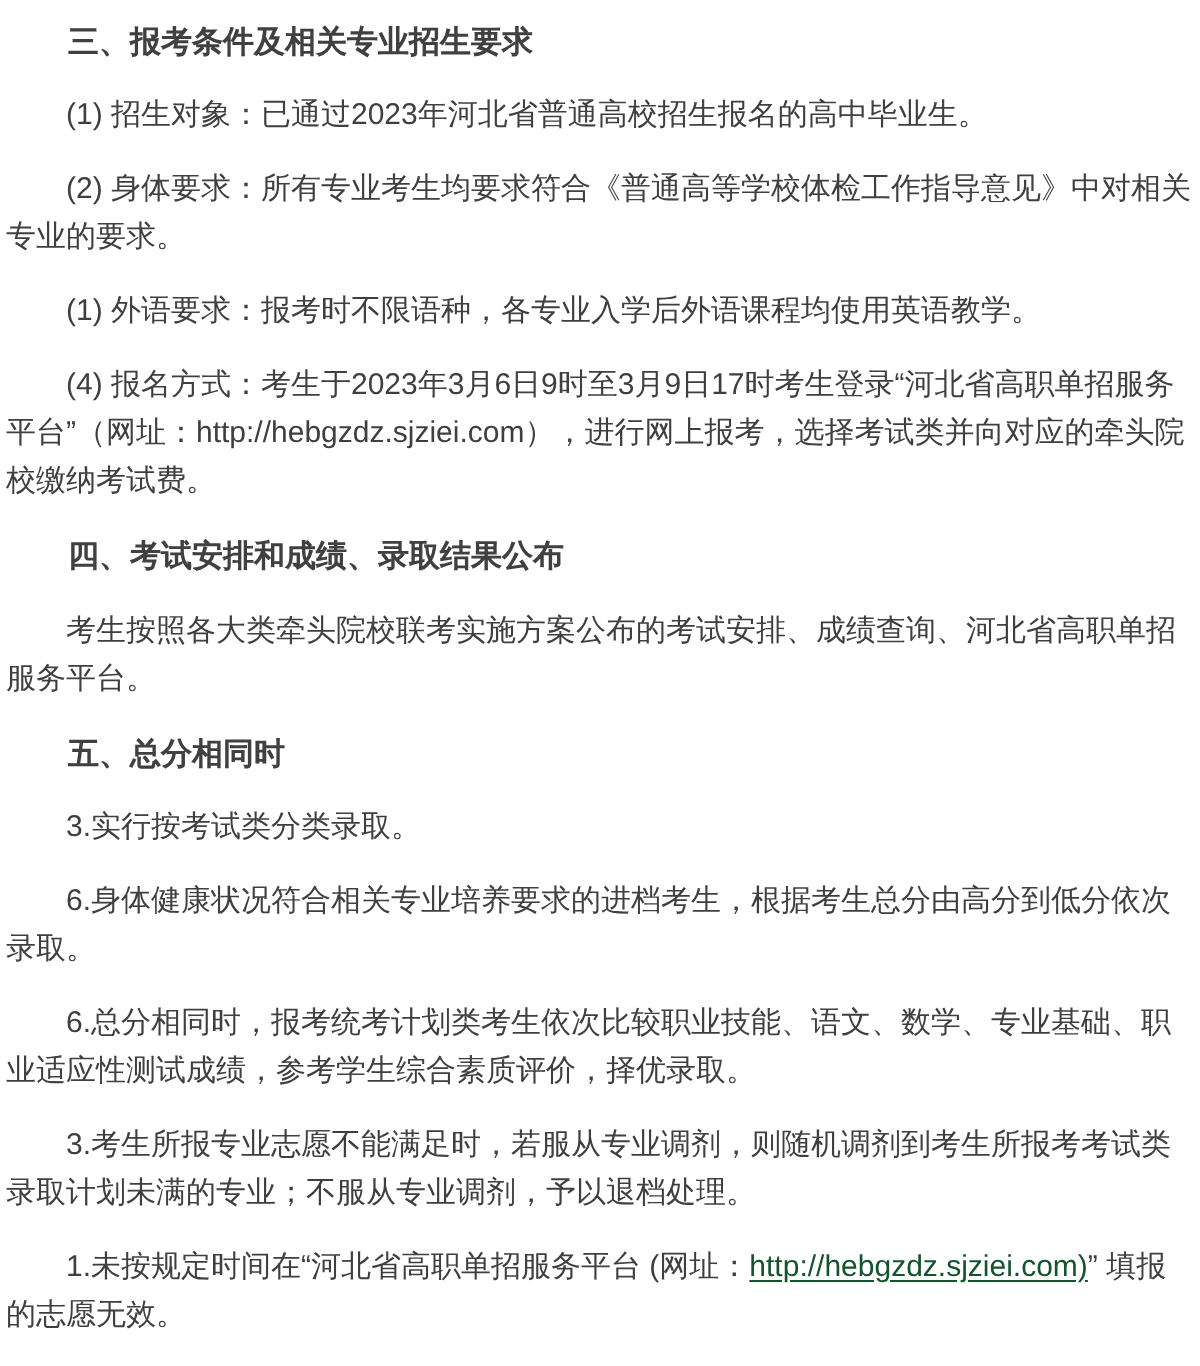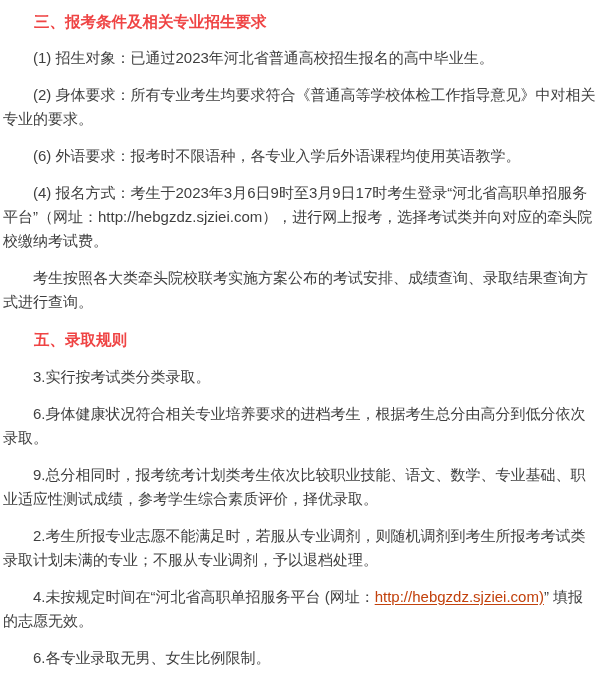--- a/index.html
+++ b/index.html
@@ -25,7 +25,7 @@
   .doc .heading {
     font-size: 15.5px;
     font-weight: 700;
-    color: #ef4444;
+    color: #404040;
     margin: 14px 0 13px 0;
     text-indent: 2em;
     line-height: 1.5;

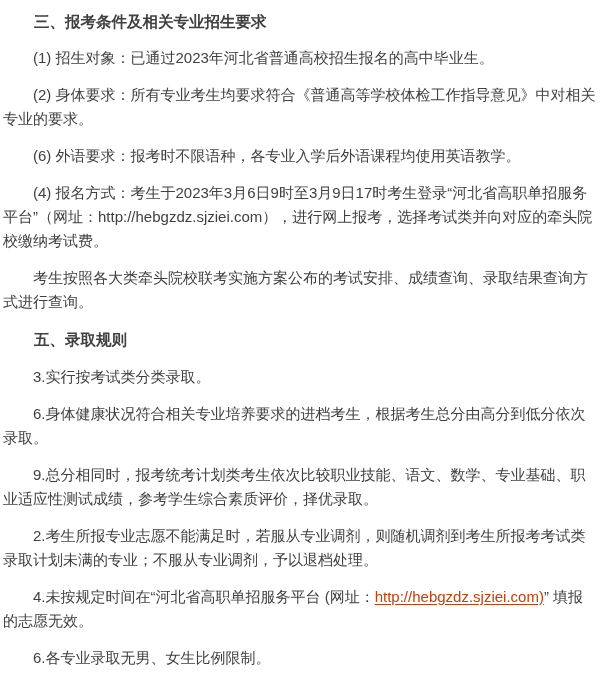--- a/index.html
+++ b/index.html
@@ -55,7 +55,7 @@
 
   <p class="para">(2) 身体要求：所有专业考生均要求符合《普通高等学校体检工作指导意见》中对相关专业的要求。</p>
 
-  <p class="para">(6) 外语要求：报考时不限语种，各专业入学后外语课程均使用英语教学。</p>
+  <p class="para">(1) 外语要求：报考时不限语种，各专业入学后外语课程均使用英语教学。</p>
 
   <p class="para">(4) 报名方式：考生于2023年3月6日9时至3月9日17时考生登录“河北省高职单招服务平台”（网址：http://hebgzdz.sjziei.com），进行网上报考，选择考试类并向对应的牵头院校缴纳考试费。</p>
 

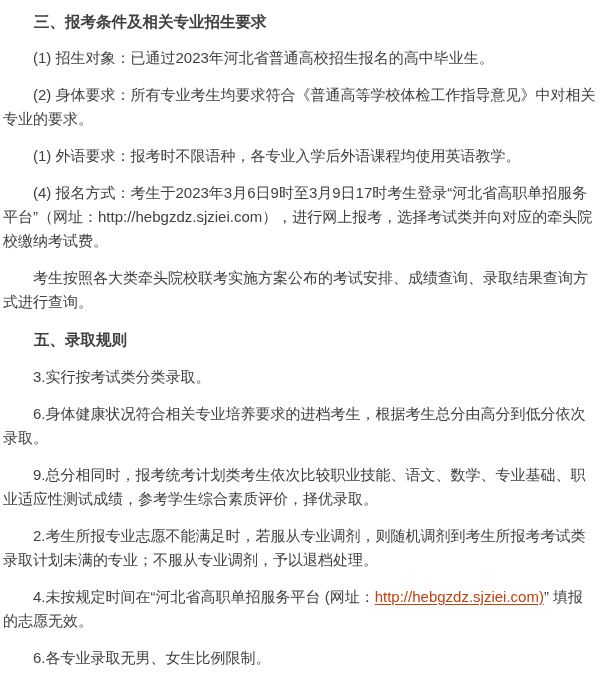--- a/index.html
+++ b/index.html
@@ -59,6 +59,7 @@
 
   <p class="para">(4) 报名方式：考生于2023年3月6日9时至3月9日17时考生登录“河北省高职单招服务平台”（网址：http://hebgzdz.sjziei.com），进行网上报考，选择考试类并向对应的牵头院校缴纳考试费。</p>
 
+  <div class="heading">四、考试安排和成绩、录取结果公布</div>
 
   <p class="para">考生按照各大类牵头院校联考实施方案公布的考试安排、成绩查询、录取结果查询方式进行查询。</p>
 

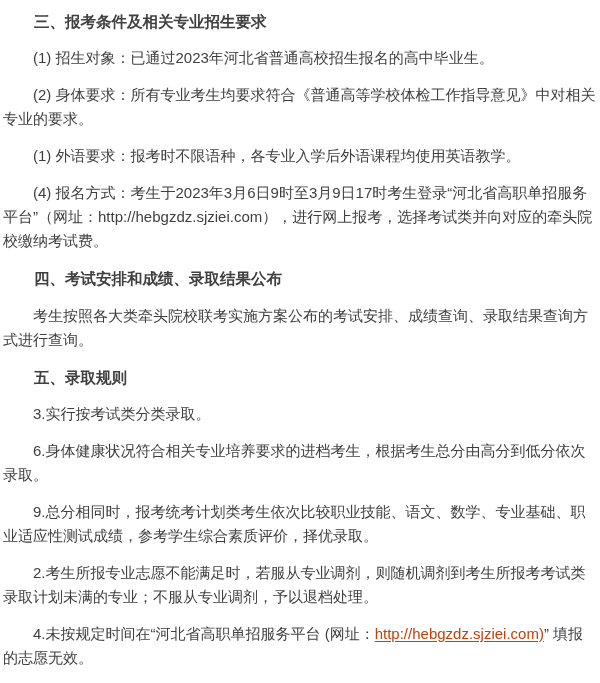--- a/index.html
+++ b/index.html
@@ -61,7 +61,7 @@
 
   <div class="heading">四、考试安排和成绩、录取结果公布</div>
 
-  <p class="para">考生按照各大类牵头院校联考实施方案公布的考试安排、成绩查询、录取结果查询方式进行查询。</p>
+  <p class="para">考生按照各大类牵头院校联考实施方案公布的考试安排、成绩查询、河北省高职单招服务平台。</p>
 
   <div class="heading">五、录取规则</div>
 

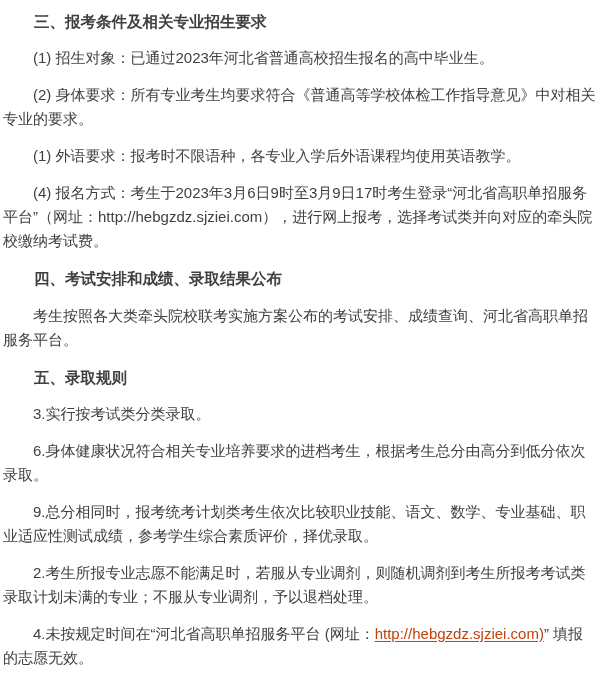--- a/index.html
+++ b/index.html
@@ -63,7 +63,7 @@
 
   <p class="para">考生按照各大类牵头院校联考实施方案公布的考试安排、成绩查询、河北省高职单招服务平台。</p>
 
-  <div class="heading">五、录取规则</div>
+  <div class="heading">五、总分相同时</div>
 
   <p class="para">3.实行按考试类分类录取。</p>
 

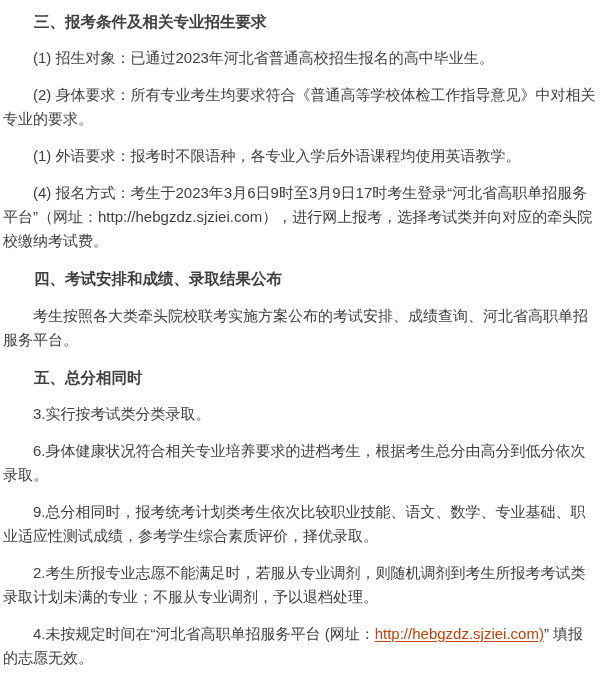--- a/index.html
+++ b/index.html
@@ -69,7 +69,7 @@
 
   <p class="para">6.身体健康状况符合相关专业培养要求的进档考生，根据考生总分由高分到低分依次录取。</p>
 
-  <p class="para">9.总分相同时，报考统考计划类考生依次比较职业技能、语文、数学、专业基础、职业适应性测试成绩，参考学生综合素质评价，择优录取。</p>
+  <p class="para">6.总分相同时，报考统考计划类考生依次比较职业技能、语文、数学、专业基础、职业适应性测试成绩，参考学生综合素质评价，择优录取。</p>
 
   <p class="para">2.考生所报专业志愿不能满足时，若服从专业调剂，则随机调剂到考生所报考考试类录取计划未满的专业；不服从专业调剂，予以退档处理。</p>
 

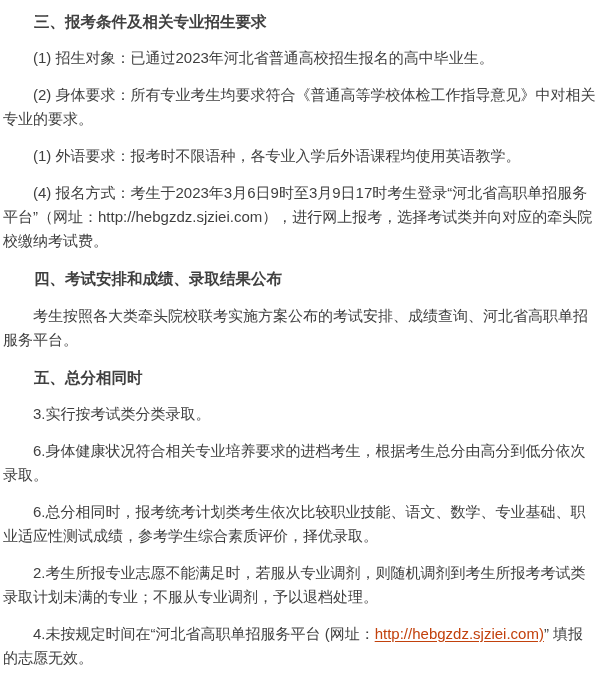--- a/index.html
+++ b/index.html
@@ -71,7 +71,7 @@
 
   <p class="para">6.总分相同时，报考统考计划类考生依次比较职业技能、语文、数学、专业基础、职业适应性测试成绩，参考学生综合素质评价，择优录取。</p>
 
-  <p class="para">2.考生所报专业志愿不能满足时，若服从专业调剂，则随机调剂到考生所报考考试类录取计划未满的专业；不服从专业调剂，予以退档处理。</p>
+  <p class="para">3.考生所报专业志愿不能满足时，若服从专业调剂，则随机调剂到考生所报考考试类录取计划未满的专业；不服从专业调剂，予以退档处理。</p>
 
   <p class="para"><span>4.未按规定时间在“河北省高职单招服务平台 (网址：</span><a class="inline-link">http://hebgzdz.sjziei.com)</a><span>” 填报的志愿无效。</span></p>
 

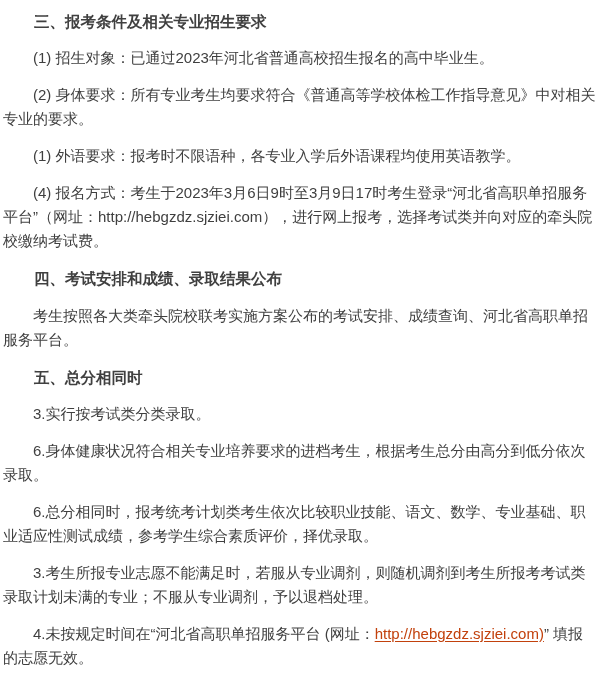--- a/index.html
+++ b/index.html
@@ -73,7 +73,7 @@
 
   <p class="para">3.考生所报专业志愿不能满足时，若服从专业调剂，则随机调剂到考生所报考考试类录取计划未满的专业；不服从专业调剂，予以退档处理。</p>
 
-  <p class="para"><span>4.未按规定时间在“河北省高职单招服务平台 (网址：</span><a class="inline-link">http://hebgzdz.sjziei.com)</a><span>” 填报的志愿无效。</span></p>
+  <p class="para"><span>1.未按规定时间在“河北省高职单招服务平台 (网址：</span><a class="inline-link">http://hebgzdz.sjziei.com)</a><span>” 填报的志愿无效。</span></p>
 
   <p class="para">6.各专业录取无男、女生比例限制。</p>
 

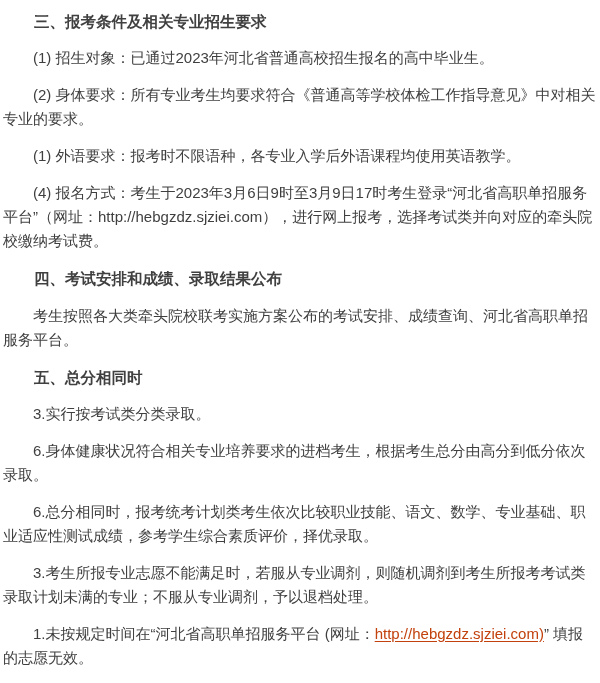--- a/index.html
+++ b/index.html
@@ -38,7 +38,7 @@
     text-indent: 2em;
   }
   .inline-link {
-    color: #c2410c;
+    color: #14532d;
     text-decoration: underline;
     text-underline-offset: 2px;
     cursor: pointer;

